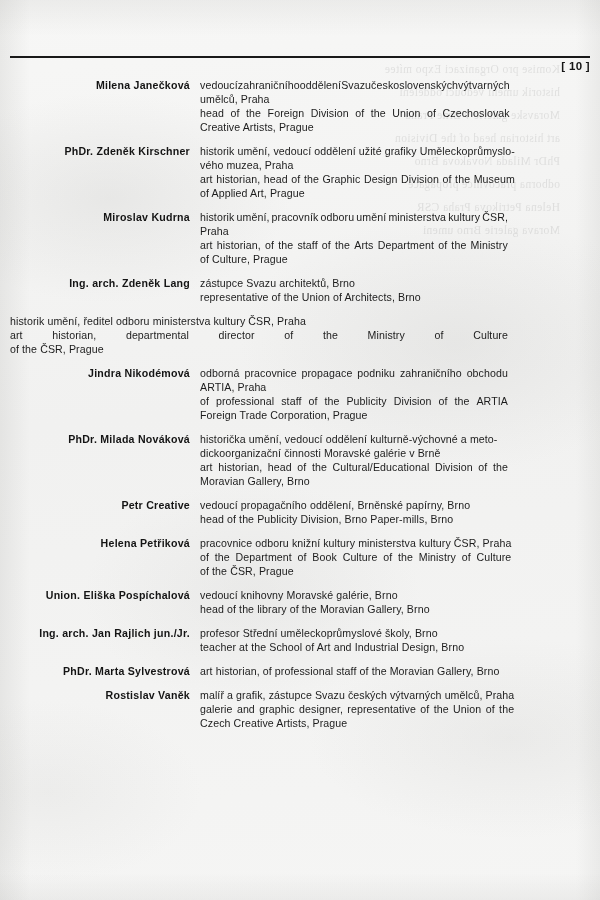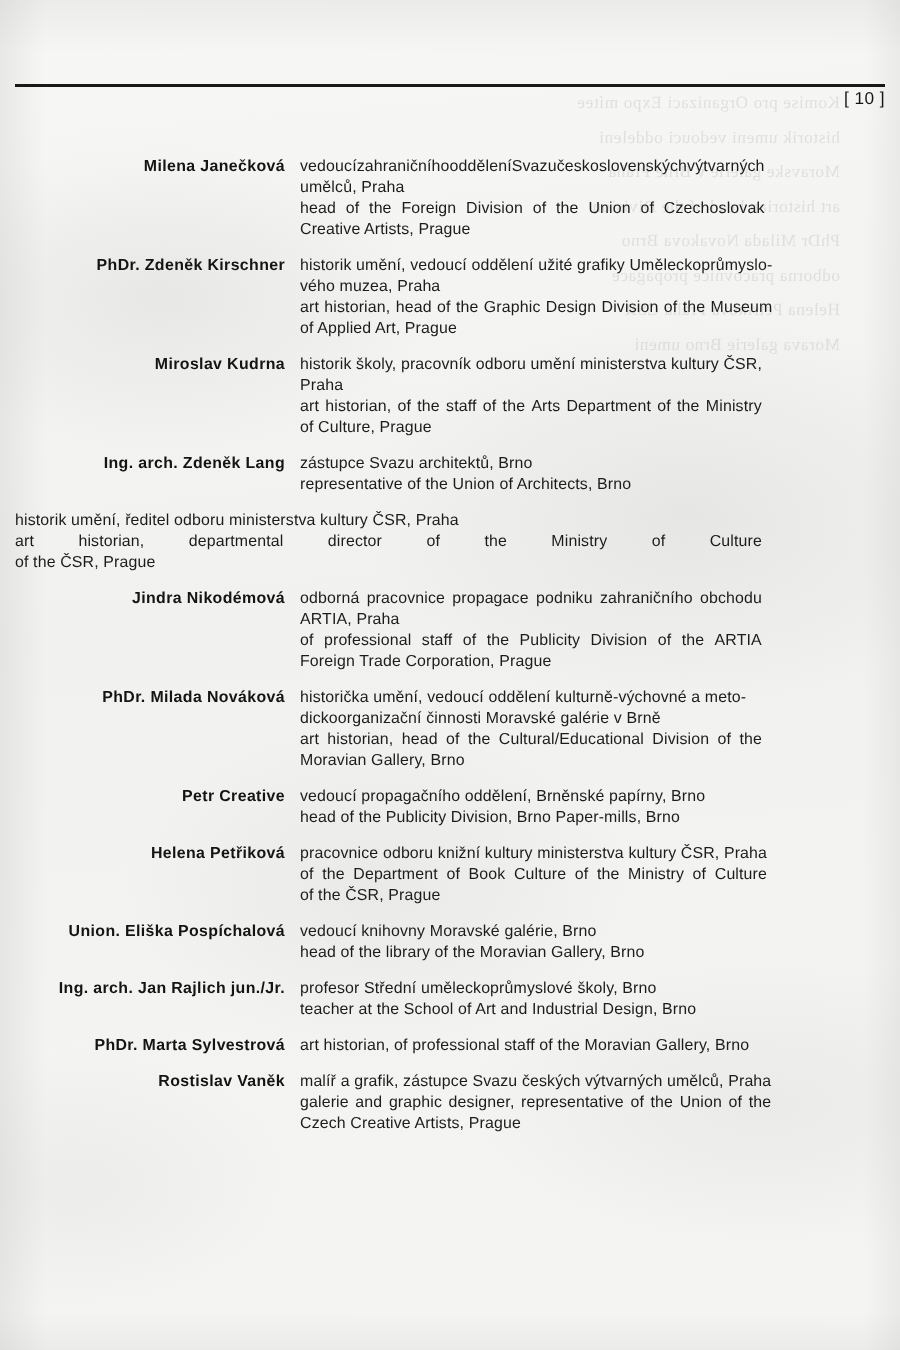--- a/index.html
+++ b/index.html
@@ -76,7 +76,7 @@
     right: 10px;
     top: 60px;
     font-size: 11.5px;
-    font-weight: 400;
+    font-weight: 700;
     letter-spacing: 0.3px;
     color: #161616;
     font-family: "Liberation Sans", sans-serif;

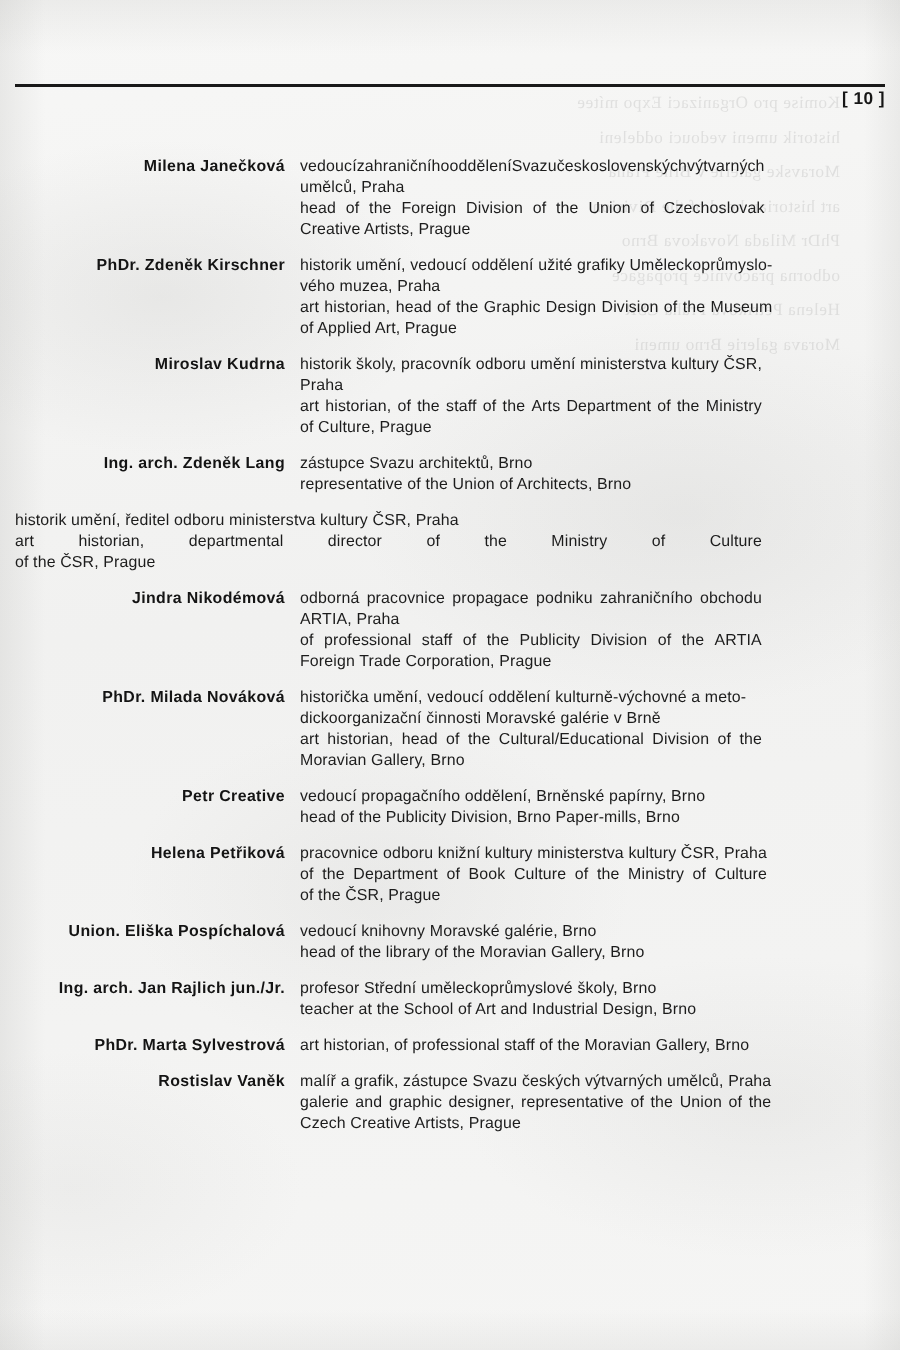--- a/index.html
+++ b/index.html
@@ -86,7 +86,7 @@
   .list {
     position: absolute;
     left: 0;
-    top: 104px;
+    top: 78px;
     width: 516px;
   }
   .entry {

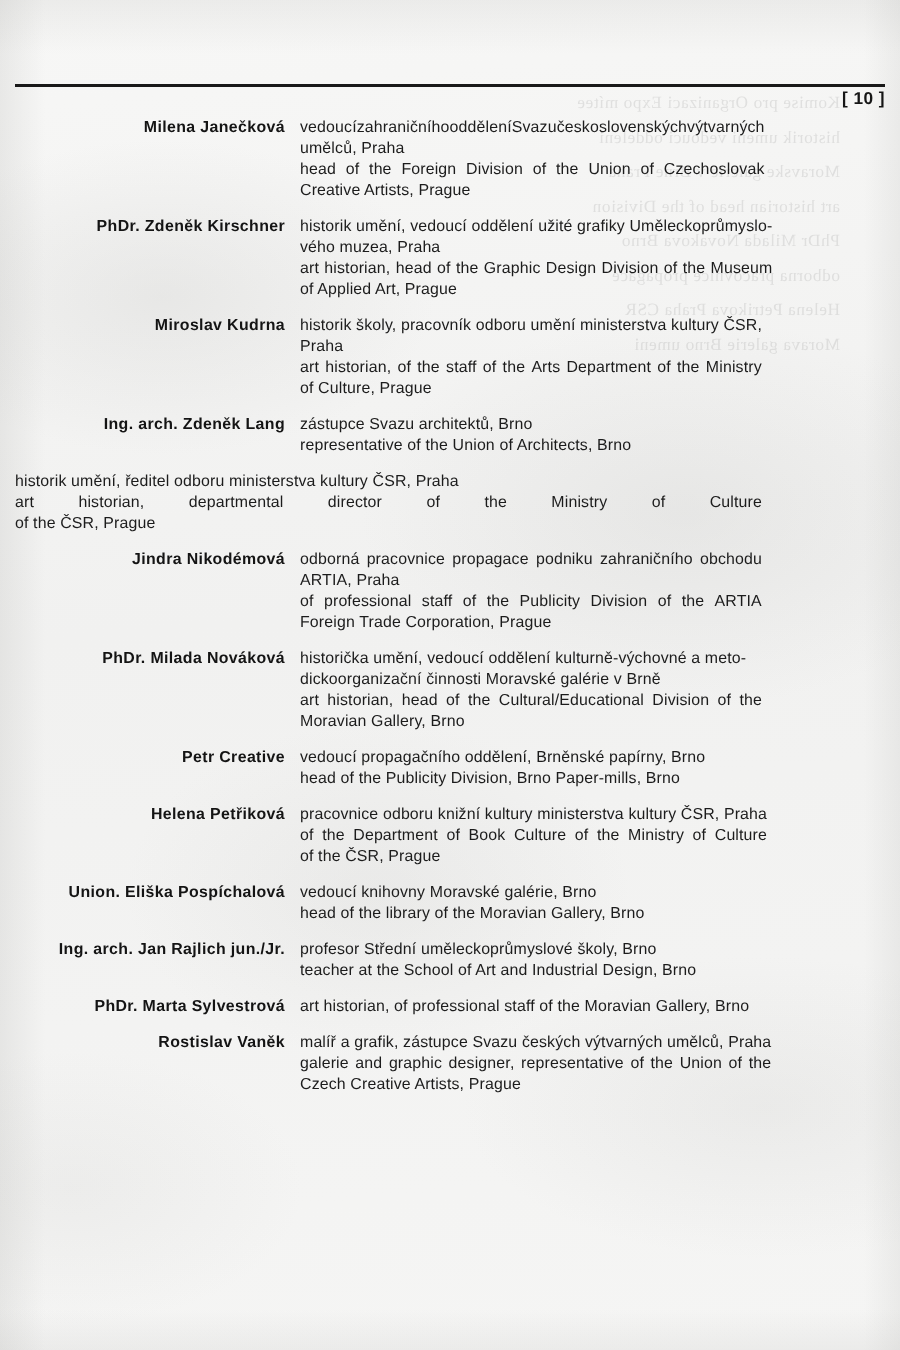--- a/index.html
+++ b/index.html
@@ -204,7 +204,7 @@
         <div class="entry-desc">
           <div class="line lang-cs just">
             <span>historik</span>
-            <span>školy,</span>
+            <span>umění,</span>
             <span>pracovník</span>
             <span>odboru</span>
             <span>umění</span>

